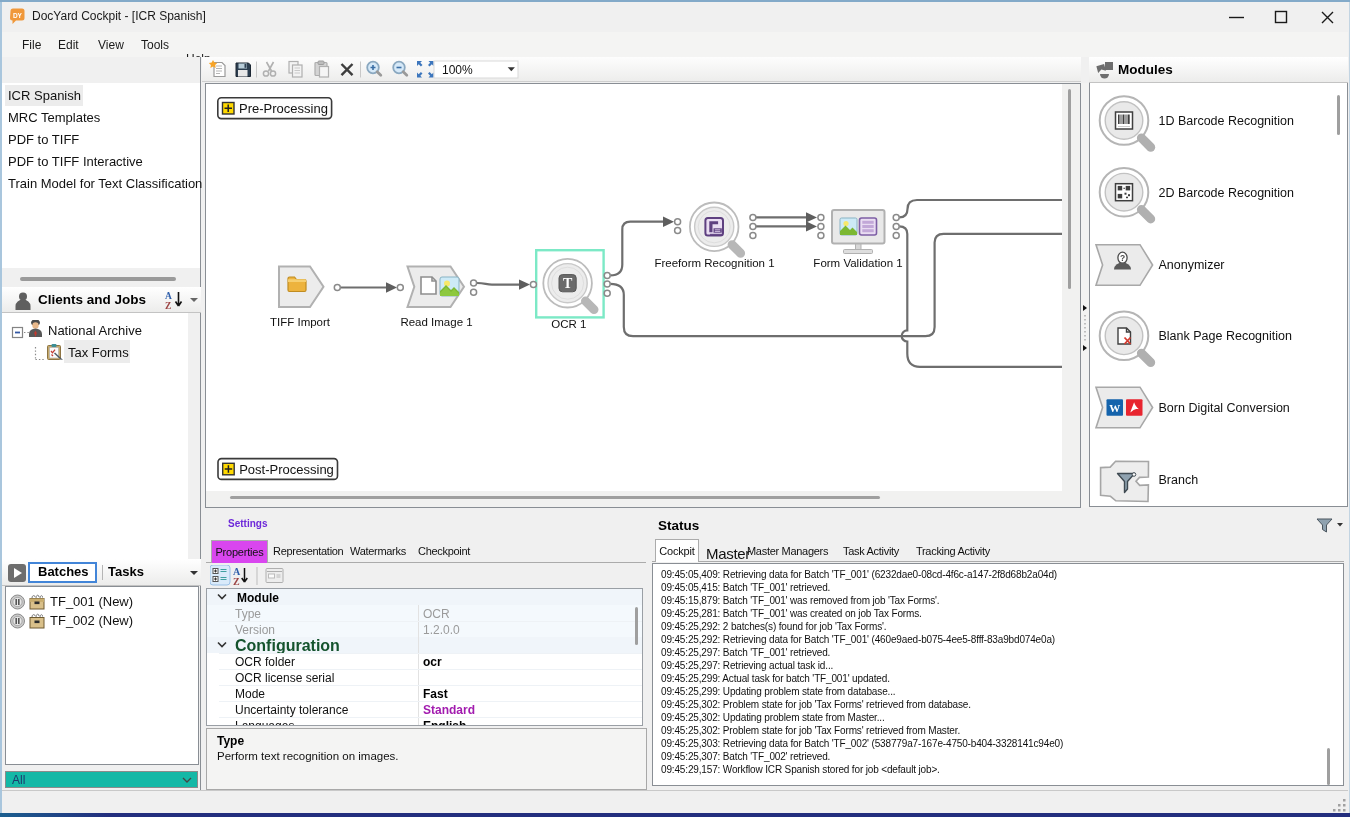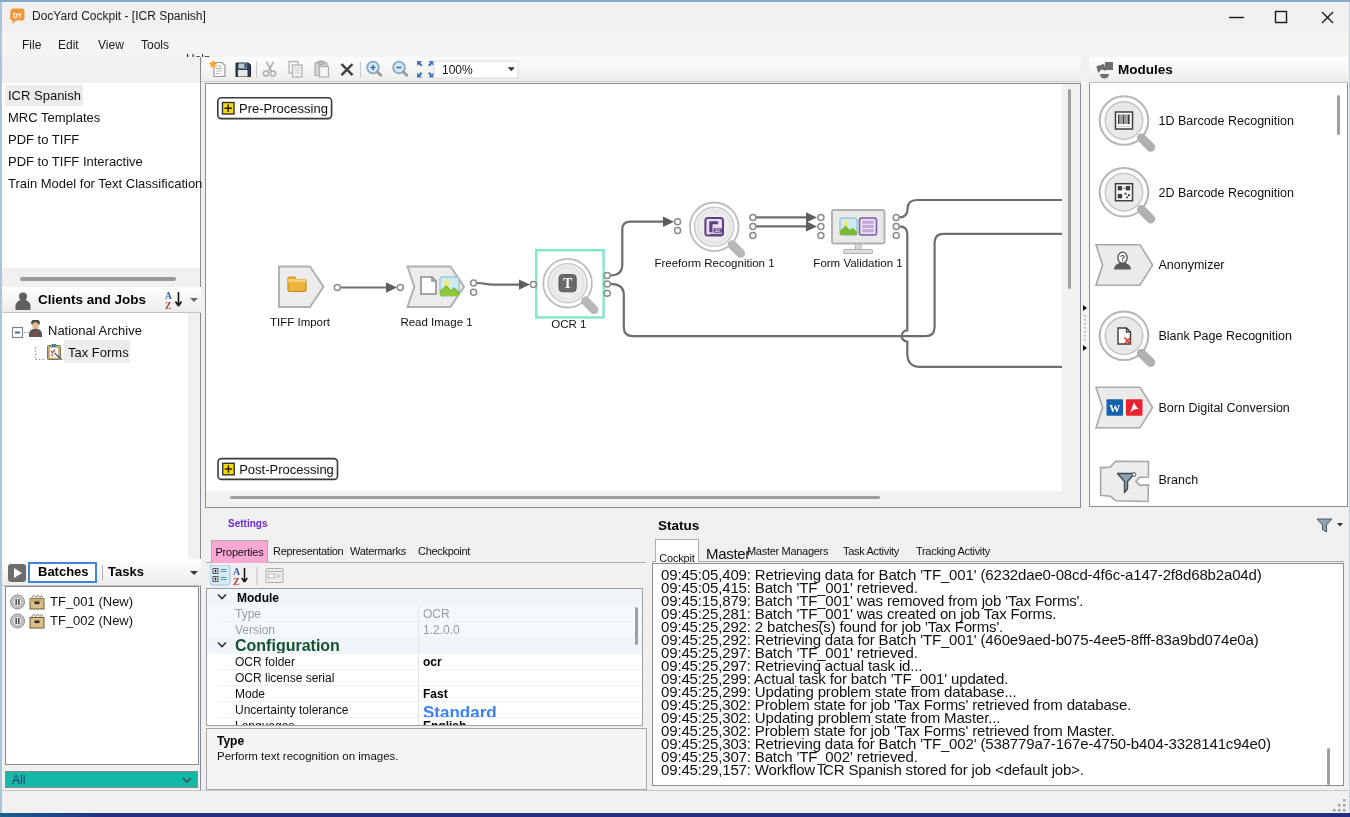--- a/index.html
+++ b/index.html
@@ -422,7 +422,7 @@
  <div class="abs bold" style="left:26px;top:10px;font-size:10px;color:#6d28d9">Settings</div>
 
  <div class="abs" style="left:4px;top:54px;width:440px;height:1px;background:#ababab"></div>
- <div class="abs" style="left:9px;top:32px;width:57px;height:23px;background:#f9a8d4;border:1px solid #ababab;border-bottom:none;font-size:11px;letter-spacing:-0.2px;color:#111;text-align:center;padding-top:5px">Properties</div>
+ <div class="abs" style="left:9px;top:32px;width:57px;height:23px;background:#d946ef;border:1px solid #ababab;border-bottom:none;font-size:11px;letter-spacing:-0.2px;color:#111;text-align:center;padding-top:5px">Properties</div>
  <div class="abs" style="left:71px;top:37px;font-size:11px;letter-spacing:-0.3px;color:#111">Representation</div>
  <div class="abs" style="left:148px;top:37px;font-size:11px;letter-spacing:-0.3px;color:#111">Watermarks</div>
  <div class="abs" style="left:216px;top:37px;font-size:11px;letter-spacing:-0.3px;color:#111">Checkpoint</div>

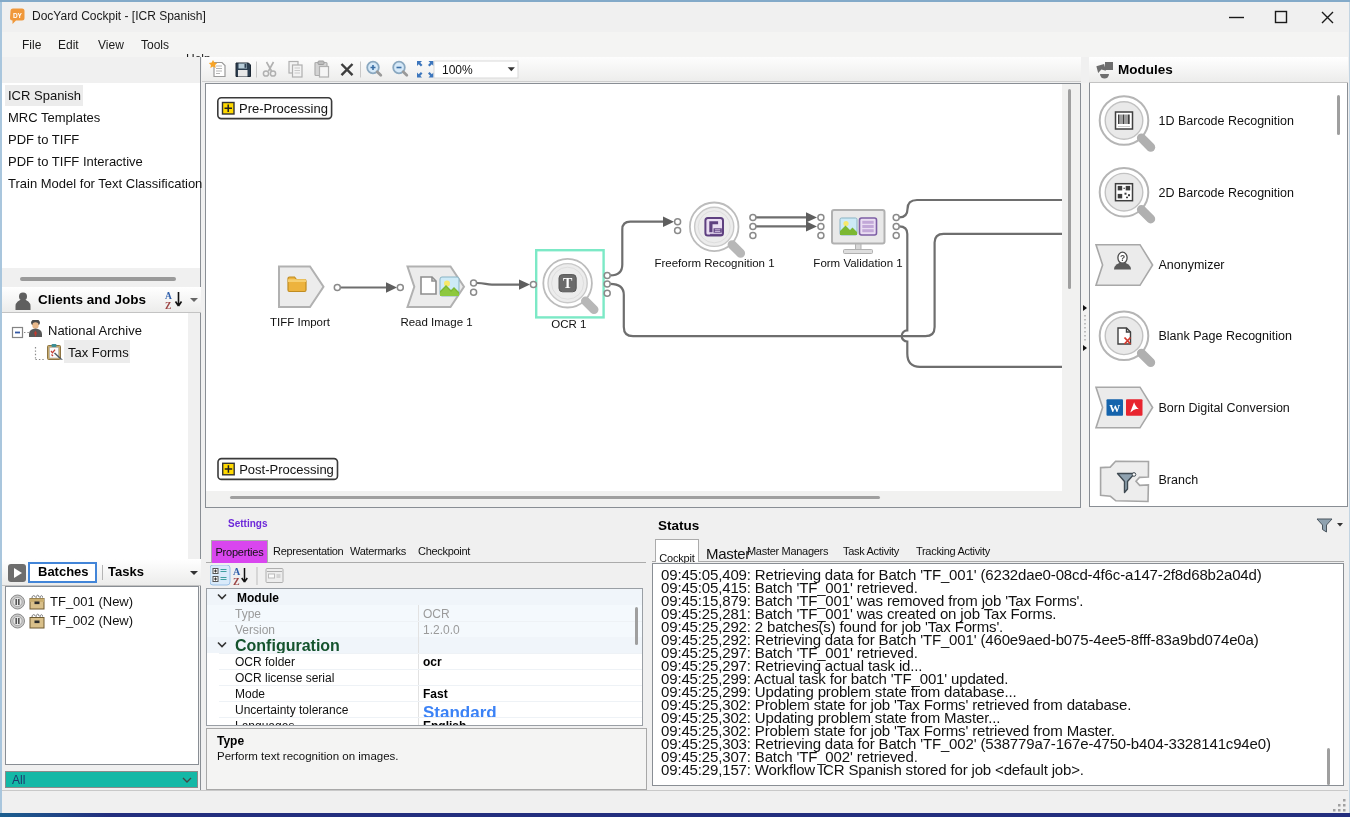--- a/index.html
+++ b/index.html
@@ -497,7 +497,7 @@
  </svg>
 
  <div class="abs" style="left:2px;top:53px;width:692px;height:1px;background:#ababab"></div>
- <div class="abs" style="left:5px;top:31px;width:44px;height:23px;background:#fff;border:1px solid #ababab;border-bottom:none;font-size:11px;letter-spacing:-0.2px;color:#111;text-align:center;padding-top:12px">Cockpit</div>
+ <div class="abs" style="left:5px;top:31px;width:44px;height:23px;background:#fff;border:1px solid #ababab;border-bottom:none;font-size:11px;letter-spacing:-0.2px;color:#111;text-align:center;padding-top:5px">Cockpit</div>
  <div class="abs" style="left:56px;top:37px;font-size:15px;letter-spacing:-0.3px;color:#111">Master</div>
  <div class="abs" style="left:97px;top:37px;font-size:11px;letter-spacing:-0.3px;color:#111">Master Managers</div>
  <div class="abs" style="left:193px;top:37px;font-size:11px;letter-spacing:-0.3px;color:#111">Task Activity</div>

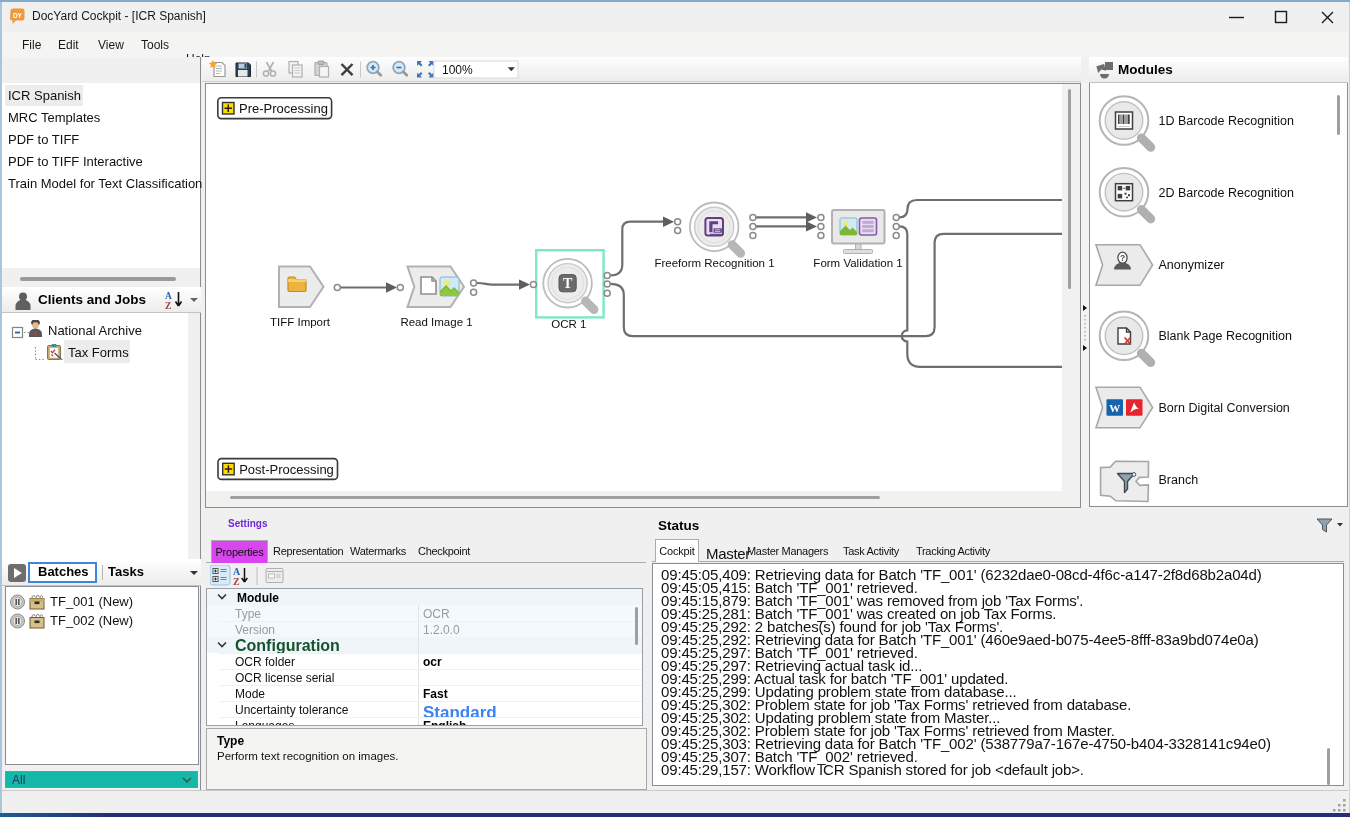--- a/index.html
+++ b/index.html
@@ -503,7 +503,7 @@
  <div class="abs" style="left:193px;top:37px;font-size:11px;letter-spacing:-0.3px;color:#111">Task Activity</div>
  <div class="abs" style="left:266px;top:37px;font-size:11px;letter-spacing:-0.3px;color:#111">Tracking Activity</div>
 
- <div class="abs" style="left:2px;top:55px;width:692px;height:223px;background:#fff;border:1px solid #898e94;font-size:15px;letter-spacing:-0.15px;color:#111;line-height:13px;padding:4px 12px 0 8px;white-space:nowrap;overflow:hidden">
+ <div class="abs" style="left:2px;top:55px;width:692px;height:223px;background:#fff;border:1px solid #898e94;font-size:10px;letter-spacing:-0.15px;color:#111;line-height:13px;padding:4px 12px 0 8px;white-space:nowrap;overflow:hidden">
 09:45:05,409: Retrieving data for Batch 'TF_001' (6232dae0-08cd-4f6c-a147-2f8d68b2a04d)<br>
 09:45:05,415: Batch 'TF_001' retrieved.<br>
 09:45:15,879: Batch 'TF_001' was removed from job 'Tax Forms'.<br>

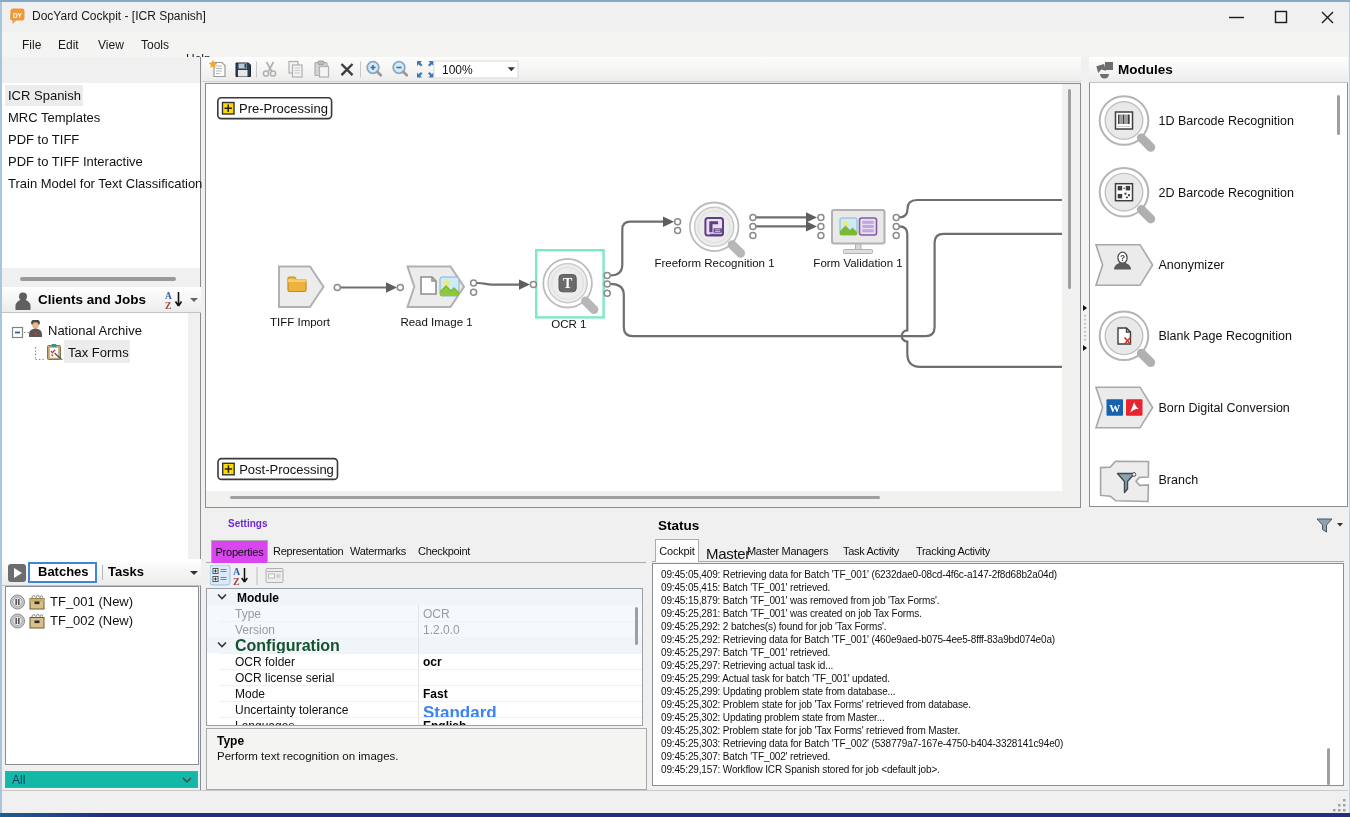--- a/index.html
+++ b/index.html
@@ -470,7 +470,7 @@
   <div class="abs" style="left:28px;top:98px;font-size:12px;color:#111">Mode</div>
   <div class="abs bold" style="left:216px;top:98px;font-size:12px;color:#000000">Fast</div>
   <div class="abs" style="left:28px;top:114px;font-size:12px;color:#111">Uncertainty tolerance</div>
-  <div class="abs bold" style="left:216px;top:114px;font-size:17px;color:#3b82f6">Standard</div>
+  <div class="abs bold" style="left:216px;top:114px;font-size:12px;color:#a21caf">Standard</div>
   <div class="abs" style="left:28px;top:130px;font-size:12px;color:#111">Languages</div>
   <div class="abs bold" style="left:216px;top:130px;font-size:12px;color:#000">English</div>
   <div class="abs" style="left:211px;top:16px;width:1px;height:120px;background:#e2e2e2"></div>

